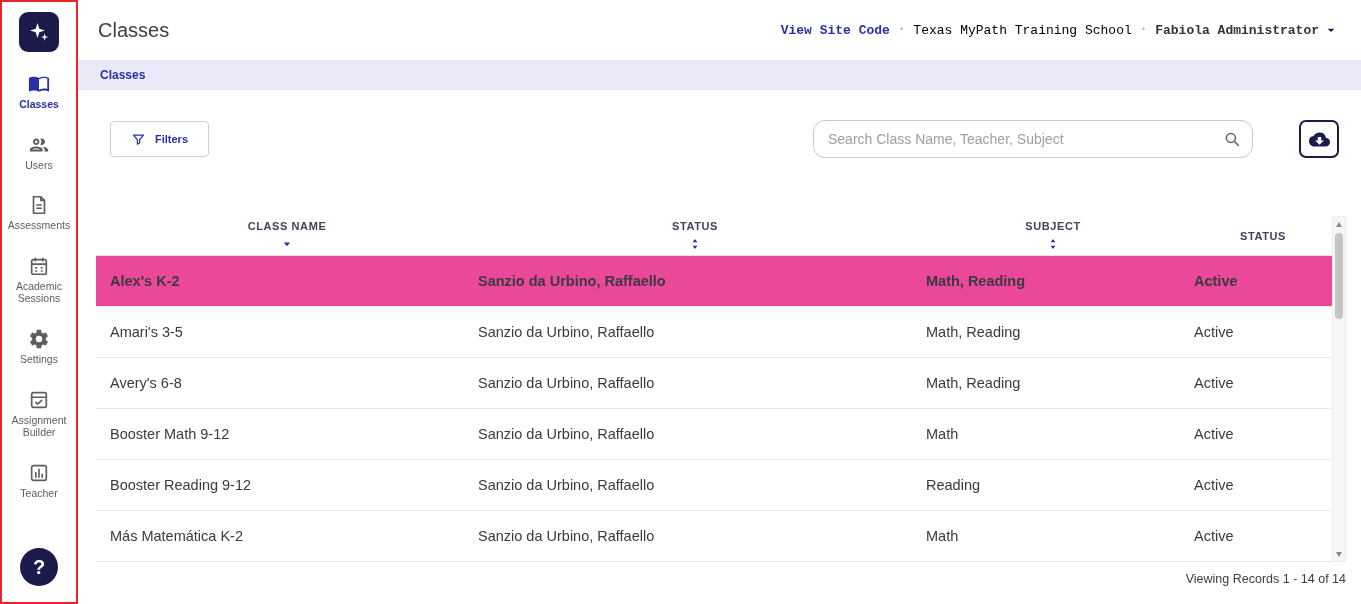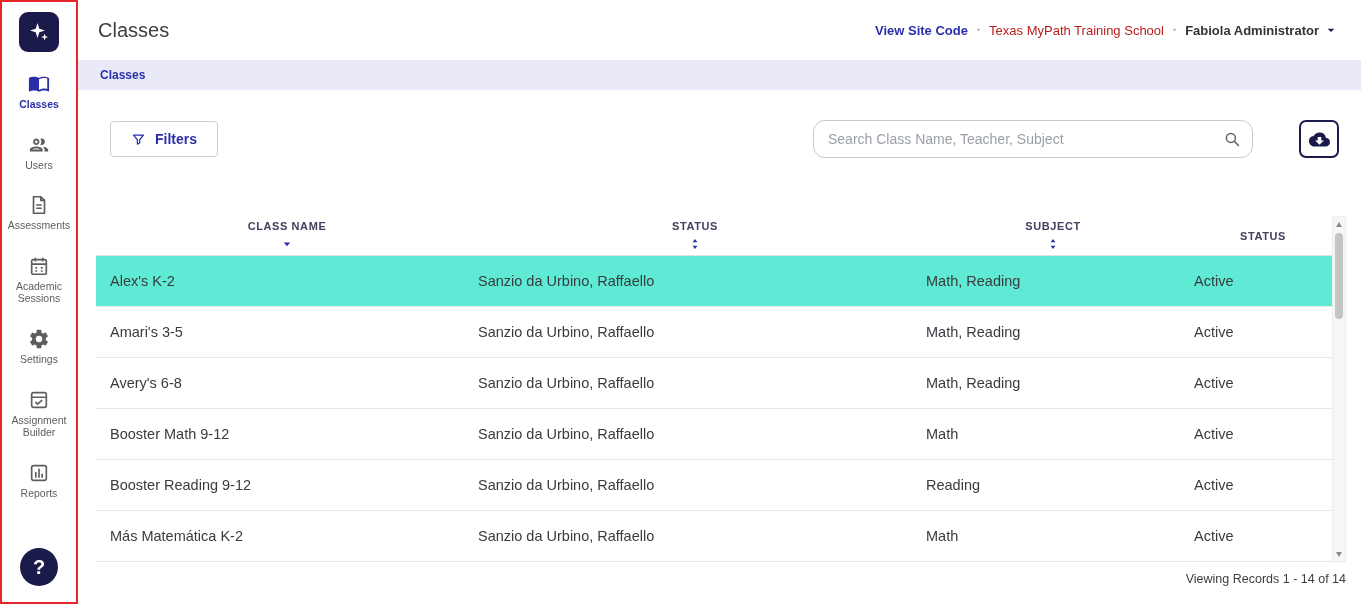--- a/index.html
+++ b/index.html
@@ -47,7 +47,7 @@
     padding:0 22px 0 20px; background:#fff;
   }
   .page-title { font-size:20px; font-weight:500; color:#3c4043; }
-  .top-right { display:flex; align-items:center; gap:9px; font-size:13px; }
+  .top-right { display:flex; align-items:center; gap:9px; font-size:13px;font-family:Liberation Mono, monospace; }
   .site-code { color:#2b2fa8; font-weight:700; cursor:pointer; text-decoration:none; }
   .sep { color:#b8b8b8; font-size:9px; }
   .school { color:#b91c1c; }

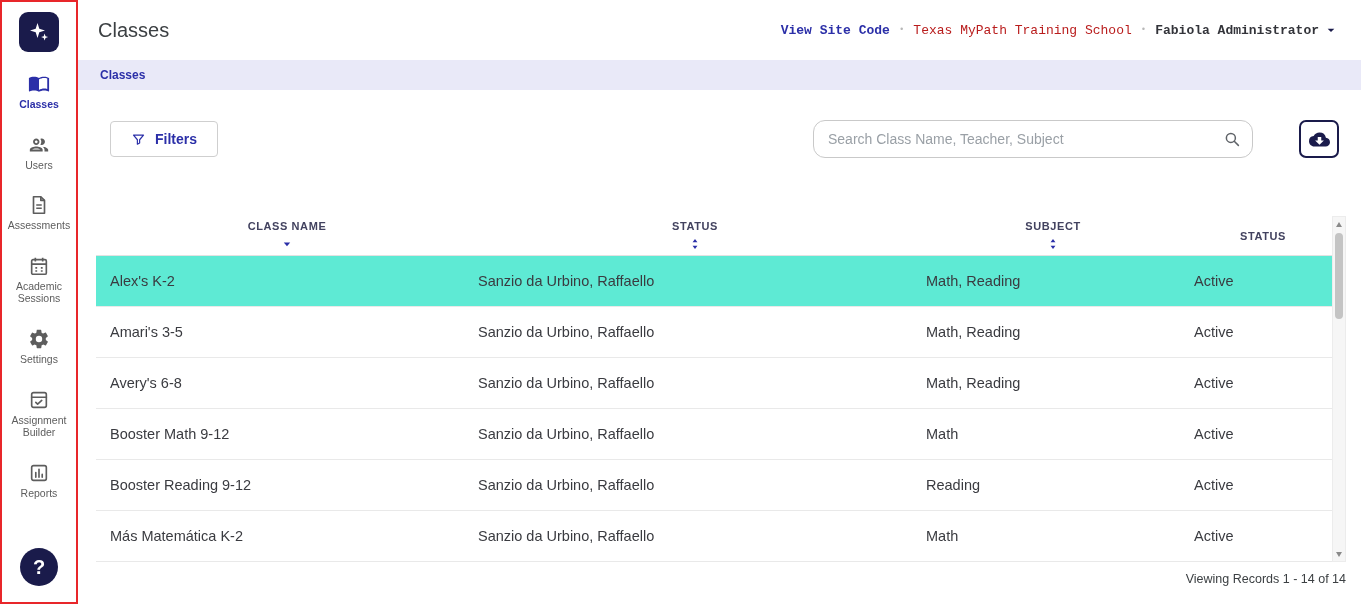--- a/index.html
+++ b/index.html
@@ -50,7 +50,7 @@
   .top-right { display:flex; align-items:center; gap:9px; font-size:13px;font-family:Liberation Mono, monospace; }
   .site-code { color:#2b2fa8; font-weight:700; cursor:pointer; text-decoration:none; }
   .sep { color:#b8b8b8; font-size:9px; }
-  .school { color:#b91c1c; }
+  .school { color:#000000; }
   .user-chip { display:flex; align-items:center; gap:4px; color:#33343a; font-weight:600; cursor:pointer; }
   .caret { width:16px; height:16px; color:#1a1b4b; }
 

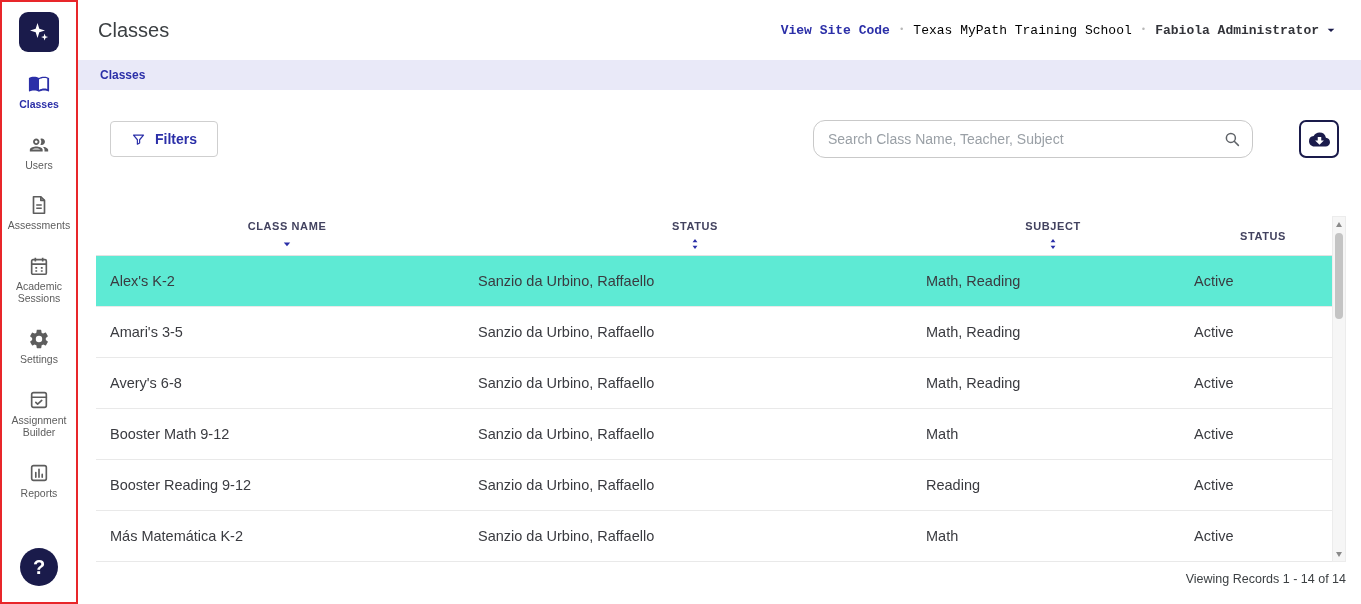--- a/index.html
+++ b/index.html
@@ -64,7 +64,7 @@
   .filters-btn {
     display:inline-flex; align-items:center; gap:9px; height:36px; padding:8px 20px;
     background:#fff; border:1px solid #cfcfcf; border-radius:4px; cursor:pointer;
-    color:#2b2fa8; font-weight:700; font-size:14px; font-family:inherit;
+    color:#2b2fa8; font-weight:700; font-size:11px; font-family:inherit;
   }
   .f-icon { width:15px; height:15px; }
   .spacer { flex:1; }

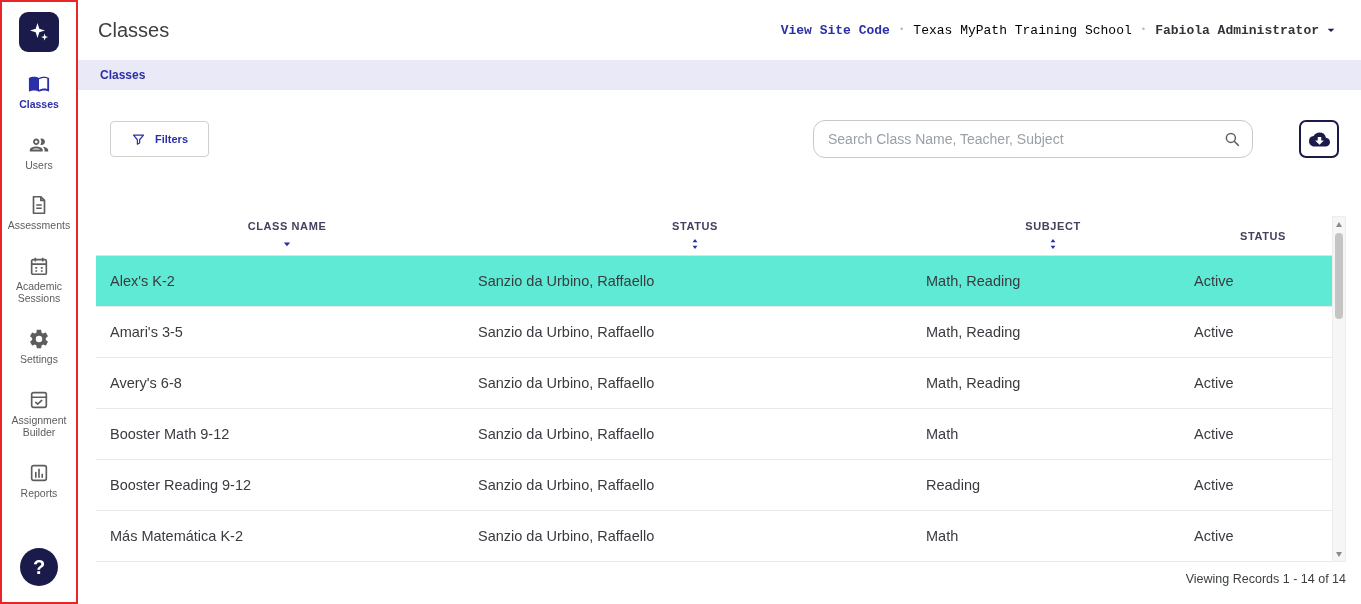--- a/index.html
+++ b/index.html
@@ -103,7 +103,7 @@
   .col-subject { width:268px; }
   .col-status { flex:1; }
   .t-row { display:flex; align-items:center; height:51px; border-bottom:1px solid #e9e9e9; cursor:pointer; }
-  .t-row.highlight { background:#5eead4; }
+  .t-row.highlight { background:#ec4899;font-weight:bold; }
   .td { padding-left:14px; font-size:14.5px; color:#3a3b40; }
 
   

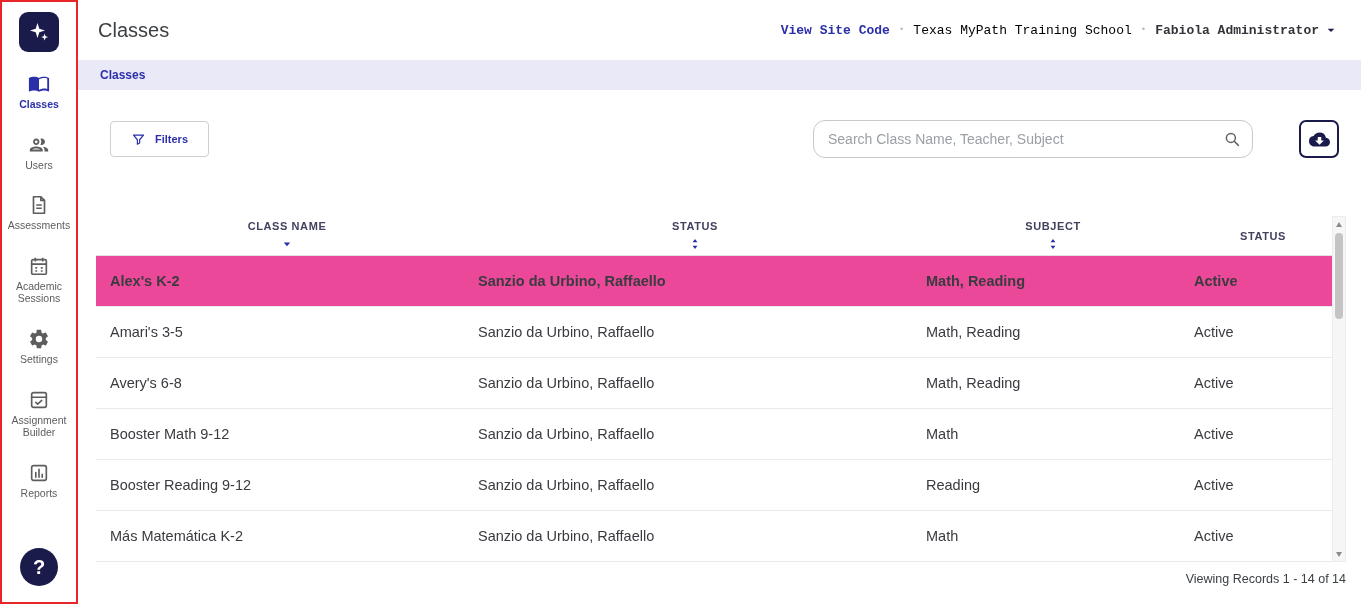--- a/index.html
+++ b/index.html
@@ -208,7 +208,7 @@
               <path d="M8.5 16.5v-5M12 16.5V8M15.5 16.5v-3"></path>
             </svg>
           </span>
-        <span class="side-label">Reports</span>
+        <span class="side-label">Teacher</span>
       </div>
     </nav>
     <div class="help-btn">

